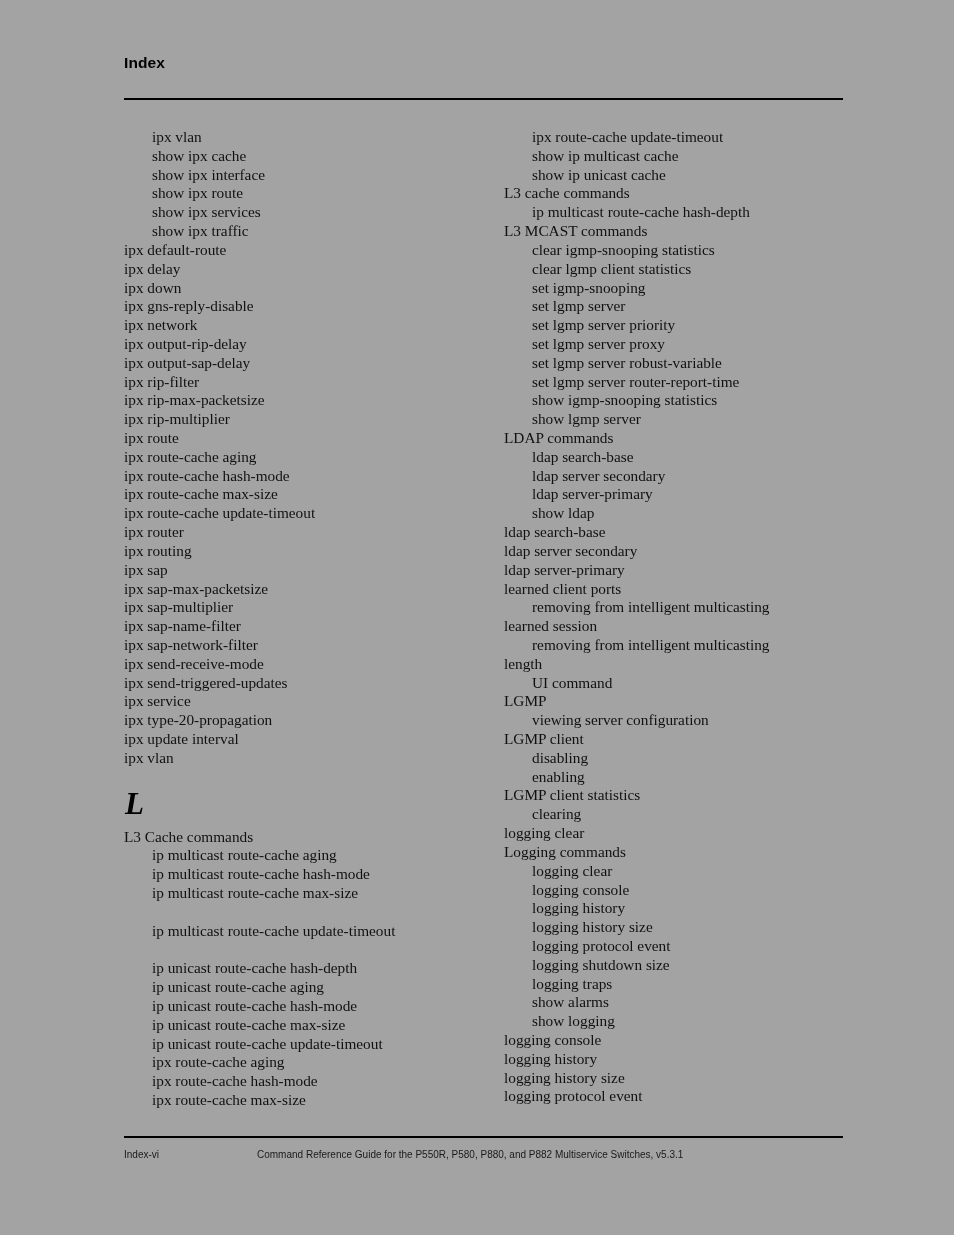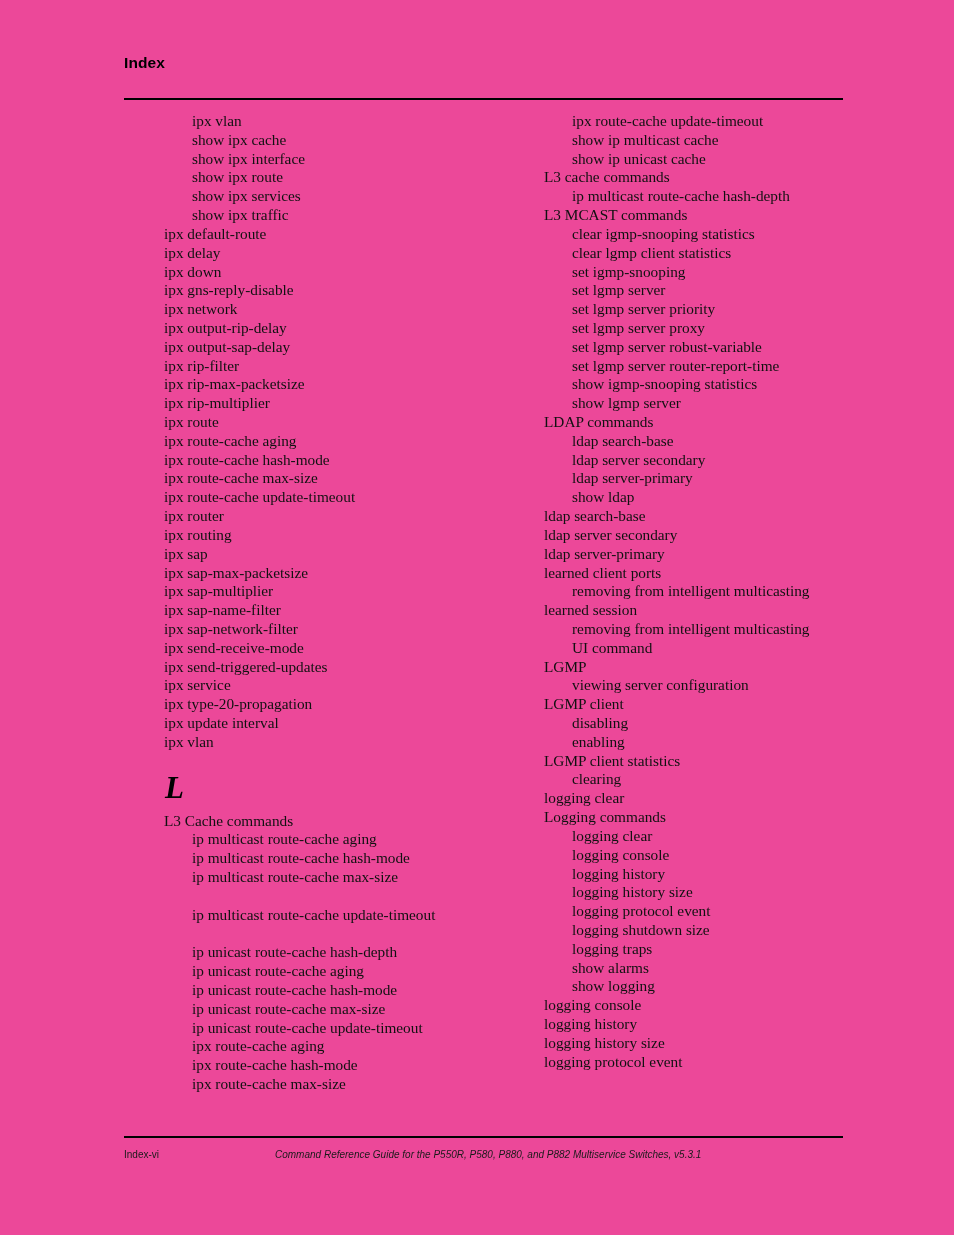--- a/index.html
+++ b/index.html
@@ -11,7 +11,7 @@
     position: relative;
     width: 954px;
     height: 1235px;
-    background: #ec4899;
+    background: #a3a3a3;
     overflow: hidden;
     font-family: "Liberation Serif", "DejaVu Serif", serif;
     color: #0b0b0b;

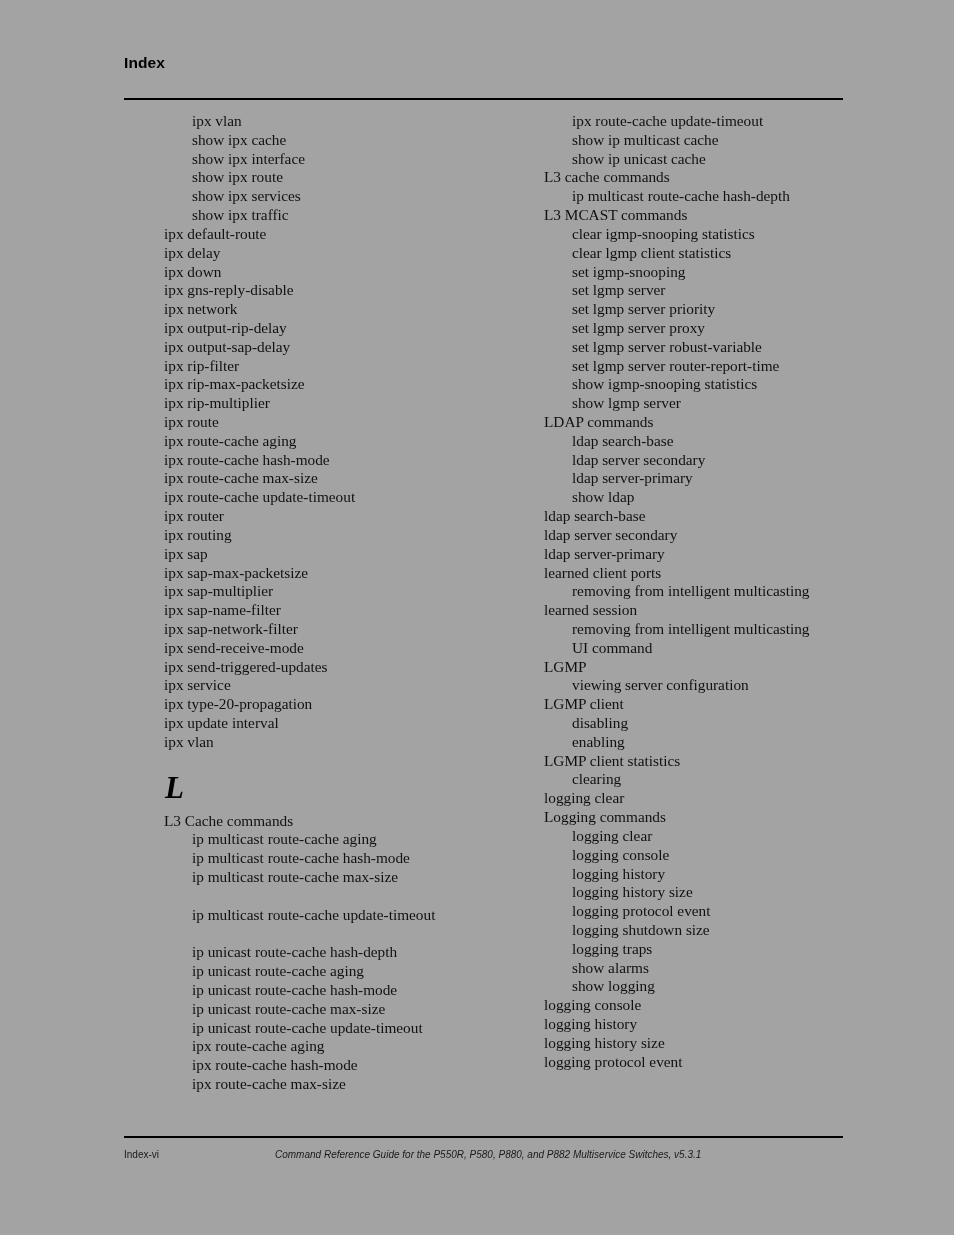--- a/index.html
+++ b/index.html
@@ -50,9 +50,8 @@
   }
   .column {
     position: absolute;
-    top: 0;
+    top: 16px;
     width: 345px;
-    margin-left: 40px;
   }
   .column-left  { left: 124px; }
   .column-right { left: 504px; }

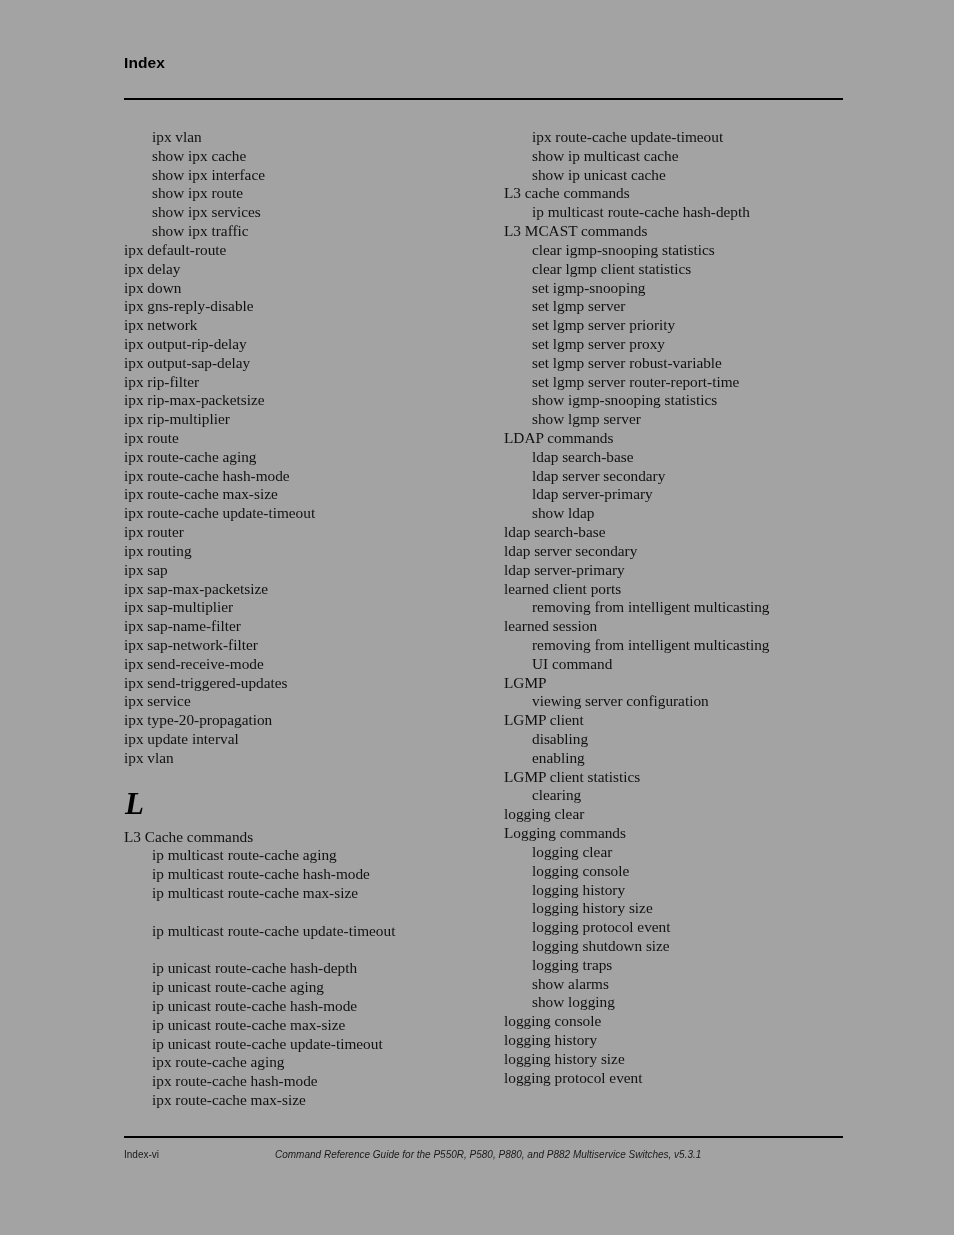--- a/index.html
+++ b/index.html
@@ -209,6 +209,7 @@
         <div class="entry lvl1">removing from intelligent multicasting</div>
         <div class="entry lvl0">learned session</div>
         <div class="entry lvl1">removing from intelligent multicasting</div>
+        <div class="entry lvl0">length</div>
         <div class="entry lvl1">UI command</div>
         <div class="entry lvl0">LGMP</div>
         <div class="entry lvl1">viewing server configuration</div>

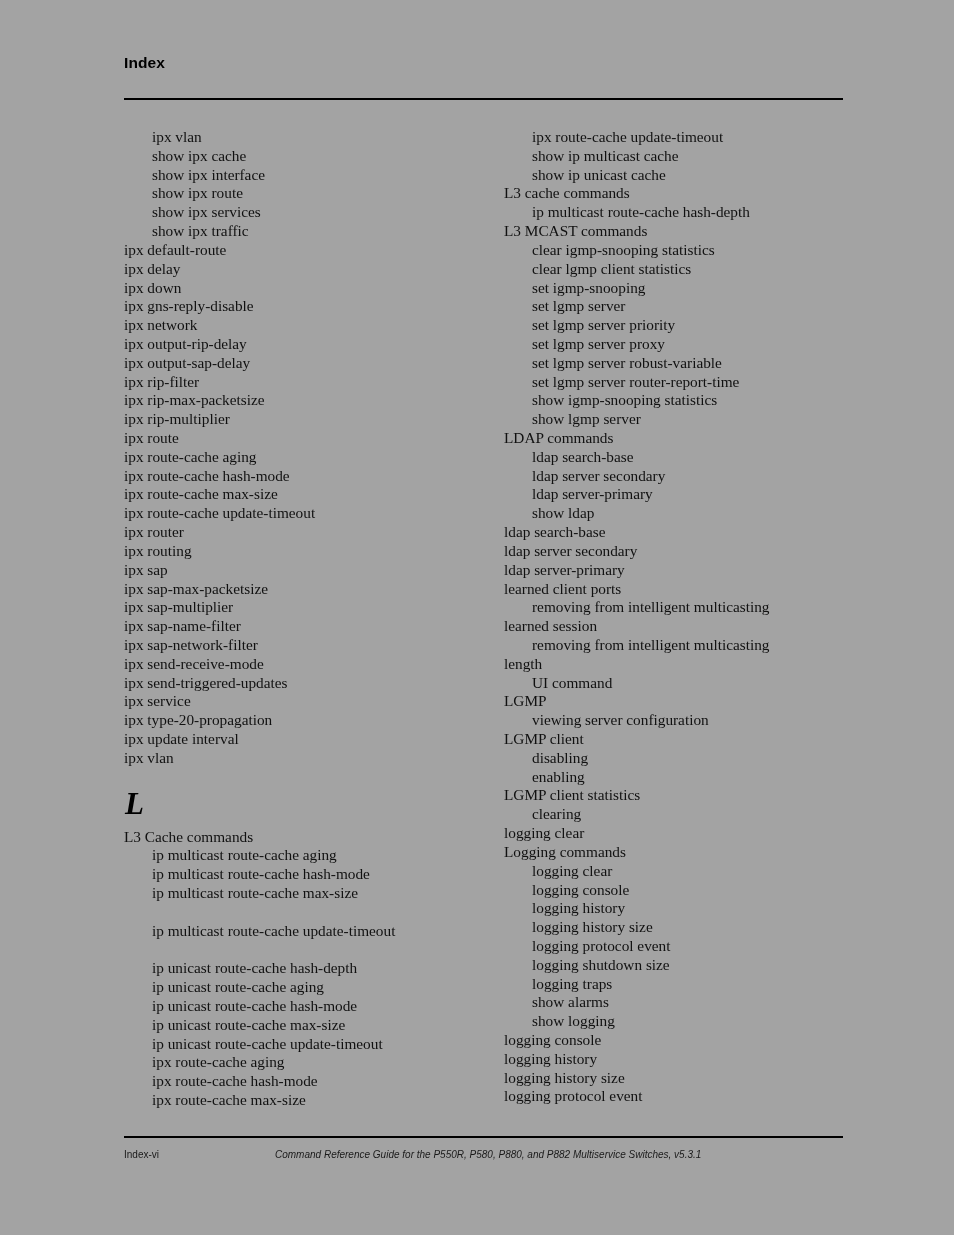--- a/index.html
+++ b/index.html
@@ -110,11 +110,10 @@
   }
   .footer-center {
     position: absolute;
-    left: 151px;
+    left: 133px;
     top: 0;
     line-height: 18px;
     white-space: nowrap;
-    font-style: italic;
   }
 </style>
 </head>

